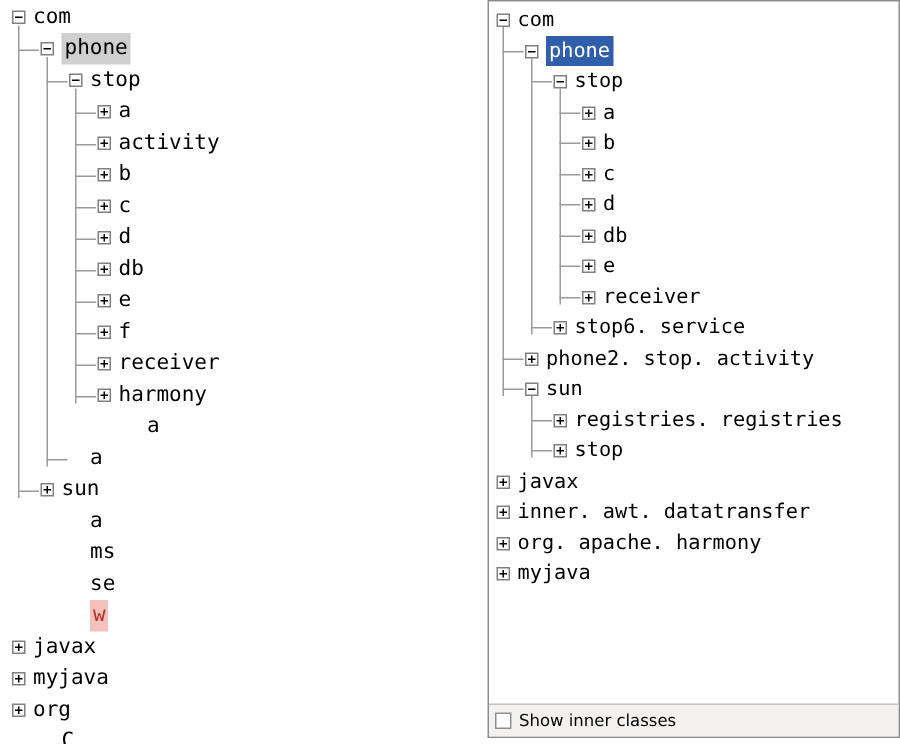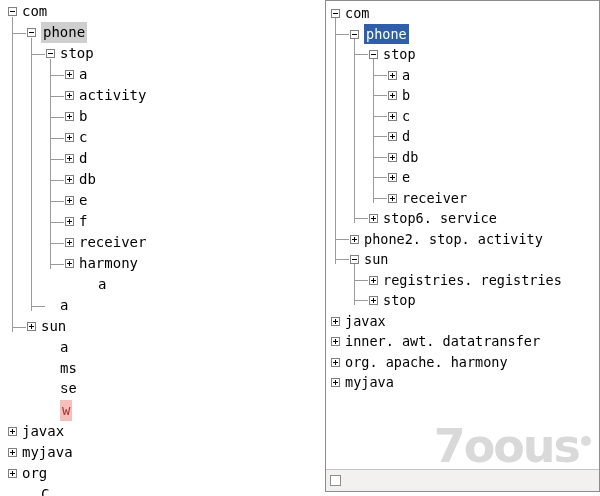--- a/index.html
+++ b/index.html
@@ -241,7 +241,7 @@
       <span class="label" style="left: 60px;">ms</span>
     </div>
     <div class="row" style="position: absolute; left: 0px; top: 379px; height: 21px; line-height: 21px;">
-      <span class="label" style="left: 60px; font-family: Liberation Mono, monospace;">se</span>
+      <span class="label" style="left: 60px;">se</span>
     </div>
     <div class="row" style="position: absolute; left: 0px; top: 400px; height: 21px; line-height: 21px;">
       <span class="label pinkish" style="left: 60px;">w</span>

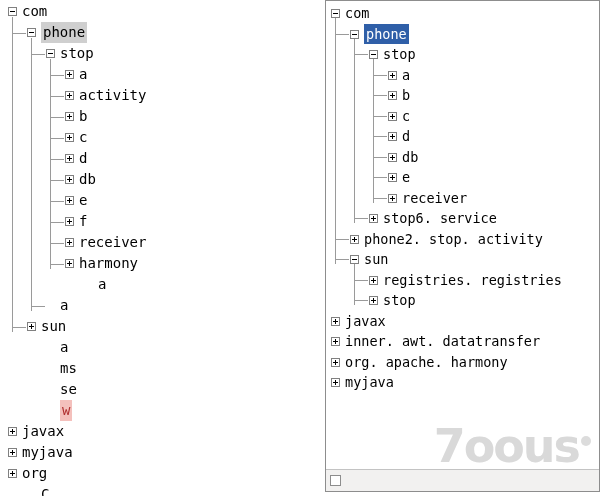--- a/index.html
+++ b/index.html
@@ -377,9 +377,6 @@
       <div class="hline" style="left: 28px; top: 278.5px; width: 14px;"></div>
       <div class="hline" style="left: 28px; top: 299px; width: 14px;"></div>
     </div>
-  <div id="watermark">
-    <span>7oous</span><span class="dot"></span>
-  </div>
   <div id="right-footer">
     <span class="checkbox-box"></span>
   </div>

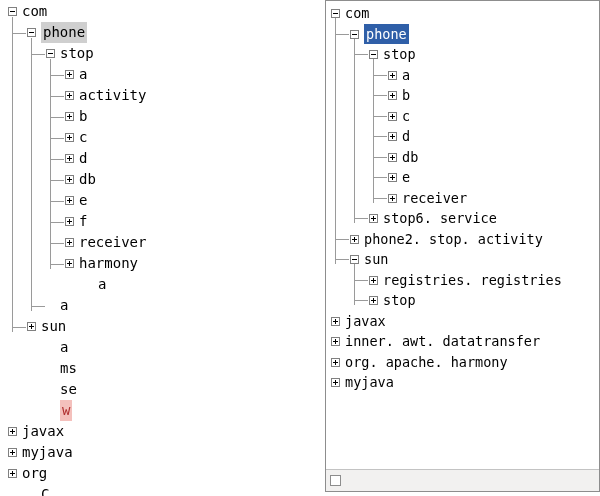--- a/index.html
+++ b/index.html
@@ -379,6 +379,7 @@
     </div>
   <div id="right-footer">
     <span class="checkbox-box"></span>
+    <span id="footer-label">Show inner classes</span>
   </div>
 </div>
 

